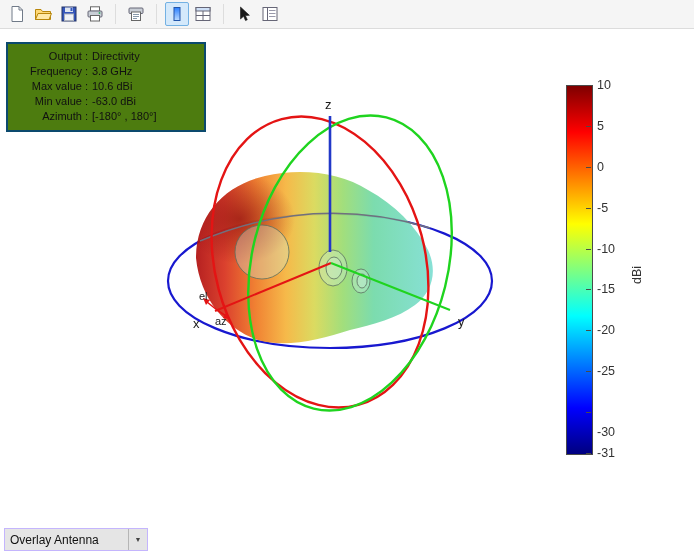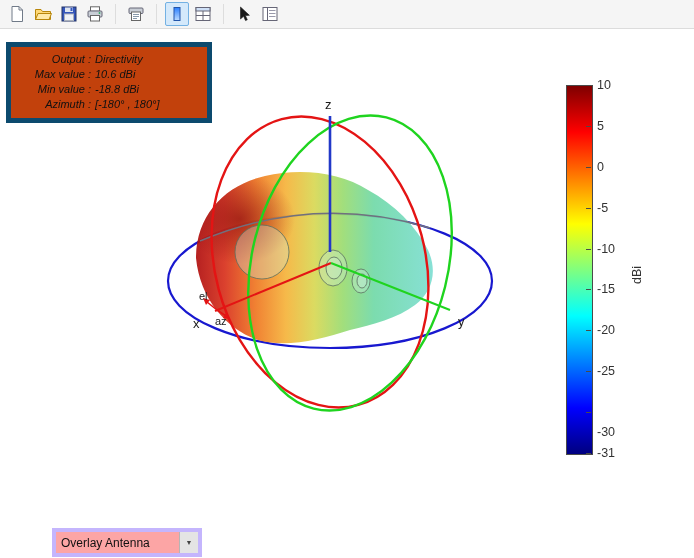--- a/index.html
+++ b/index.html
@@ -16,8 +16,8 @@
   .sep{width:1px;height:20px;background:#dddddd;margin:0 7px;}
 
   
-  .info-panel{position:absolute;left:6px;top:42px;width:190px;background:#c2410c;
-              border:5px solid #0c4a6e;padding:5px 6px 6px 0;font-size:11px;color:#111;font-style:italic;}
+  .info-panel{position:absolute;left:6px;top:42px;width:190px;background:#4d7c0f;
+              border:2px solid #0c4a6e;padding:5px 6px 6px 0;font-size:11px;color:#111;}
   .info-row{display:flex;line-height:15px;}
   .info-label{width:80px;text-align:right;margin-right:4px;white-space:nowrap;}
   .info-value{text-align:center;white-space:nowrap;}

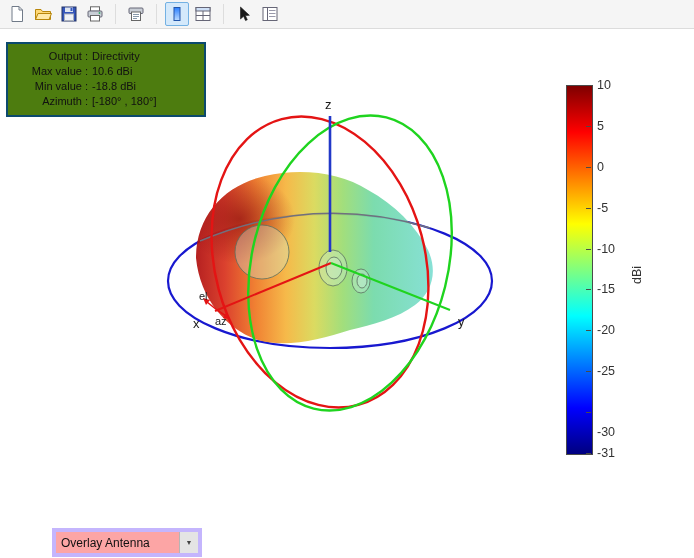--- a/index.html
+++ b/index.html
@@ -184,6 +184,10 @@
     <div class="info-row">
       <span class="info-label">Output :</span>
       <span class="info-value">Directivity</span>
+    </div>
+    <div class="info-row">
+      <span class="info-label">Frequency :</span>
+      <span class="info-value">3.8 GHz</span>
     </div>
     <div class="info-row">
       <span class="info-label">Max value :</span>

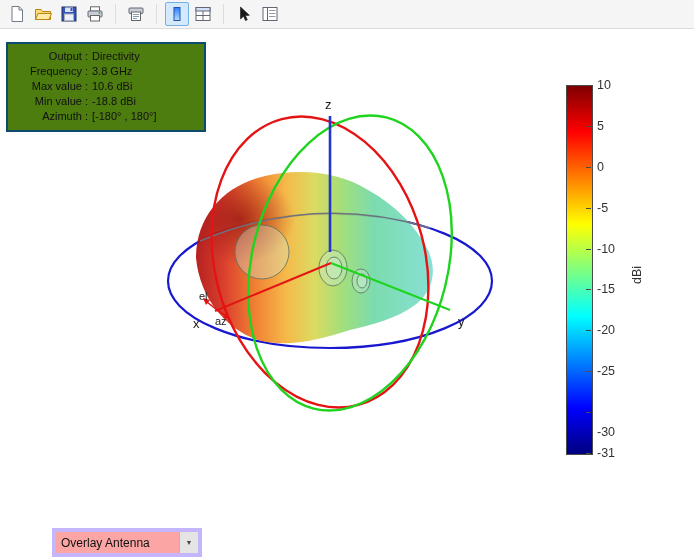--- a/index.html
+++ b/index.html
@@ -195,7 +195,7 @@
     </div>
     <div class="info-row">
       <span class="info-label">Min value :</span>
-      <span class="info-value">-18.8 dBi</span>
+      <span class="info-value">-63.0 dBi</span>
     </div>
     <div class="info-row">
       <span class="info-label">Azimuth :</span>

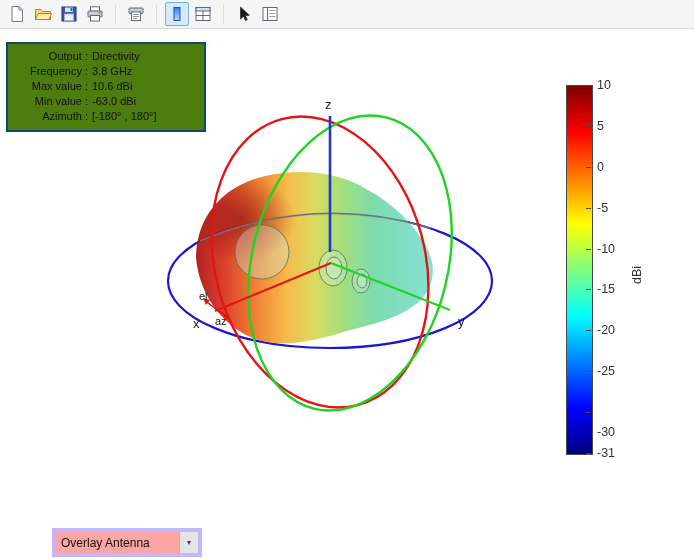--- a/index.html
+++ b/index.html
@@ -35,8 +35,8 @@
             transform:rotate(-90deg);transform-origin:center;}
 
   
-  .combo{position:absolute;left:4px;top:528px;width:142px;height:21px;background:#fca5a5;
-         border:4px solid #c4b5fd;display:flex;align-items:center;cursor:default;margin-left:48px;}
+  .combo{position:absolute;left:4px;top:528px;width:142px;height:21px;background:#e5e5e5;
+         border:1px solid #c4b5fd;display:flex;align-items:center;cursor:default;}
   .combo-text{flex:1;font-size:12px;color:#111;padding-left:5px;white-space:nowrap;overflow:hidden;}
   .combo-arrow{width:18px;height:100%;background:#e4e4e4;border-left:1px solid #b5b5b5;
                display:flex;align-items:center;justify-content:center;font-size:7px;color:#444;}

